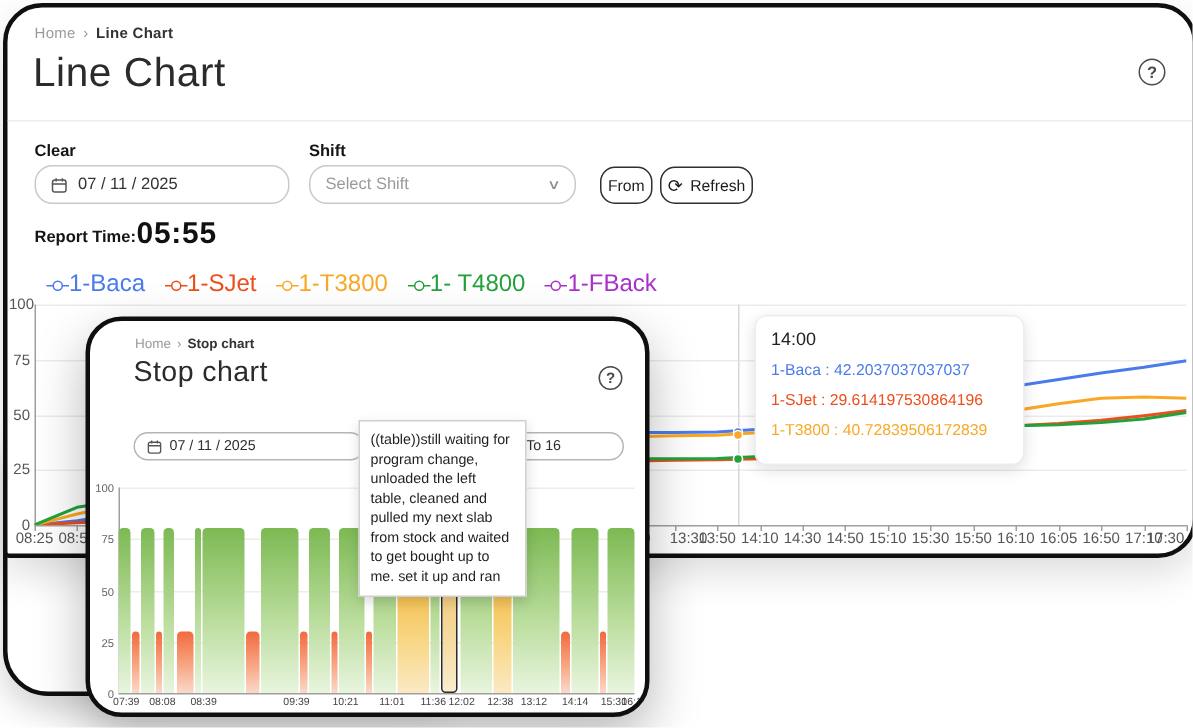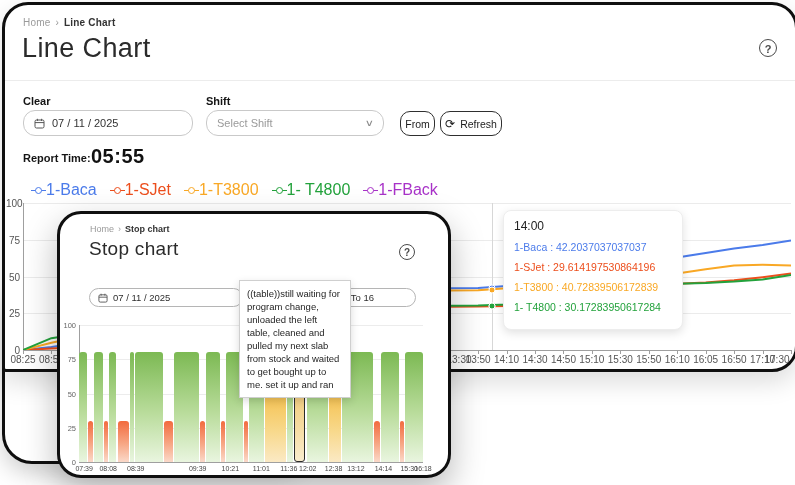--- a/index.html
+++ b/index.html
@@ -13,7 +13,7 @@
     z-index:2;overflow:hidden;}
   .modal{position:absolute;left:57px;top:211px;width:370px;height:261px;background:#fff;
     border:3px solid #0f0f0f;border-radius:24px;box-shadow:0 14px 34px rgba(0,0,0,.28);
-    z-index:4;overflow:hidden;padding-left:18px;}
+    z-index:4;overflow:hidden;}
   
   .crumbs{position:absolute;left:18px;top:12px;font-size:10px;color:#9a9a9a;letter-spacing:.2px;}
   .crumbs .sep{margin:0 5px;color:#9a9a9a;}

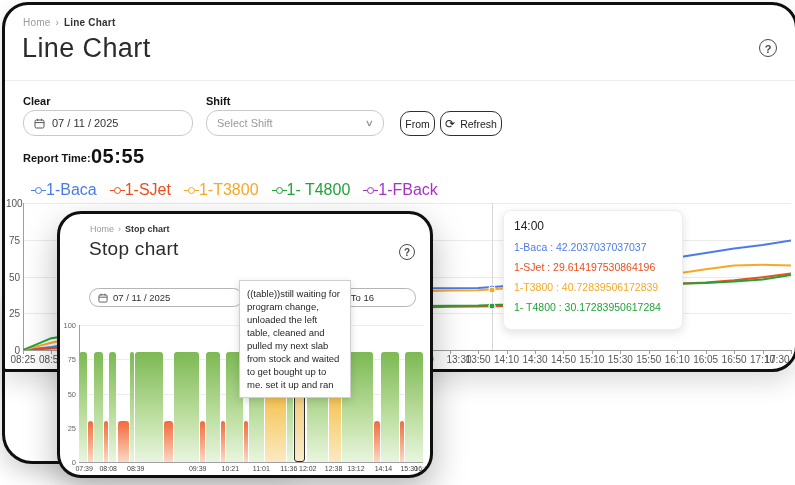--- a/index.html
+++ b/index.html
@@ -252,7 +252,6 @@
           <div class="tt-row" style="color: rgb(75, 123, 234);">1-Baca : 42.2037037037037</div>
           <div class="tt-row" style="color: rgb(236, 78, 28);">1-SJet : 29.614197530864196</div>
           <div class="tt-row" style="color: rgb(249, 168, 37);">1-T3800 : 40.72839506172839</div>
-          <div class="tt-row" style="color: rgb(35, 162, 60);">1- T4800 : 30.17283950617284</div>
         </div>
     </div>
   </div>

